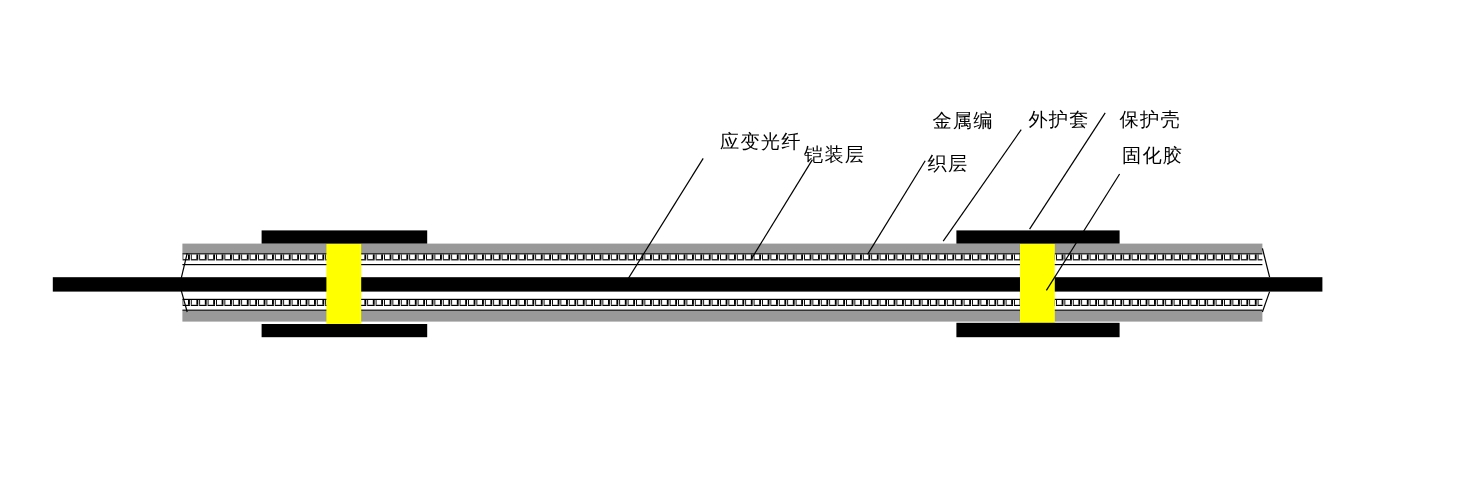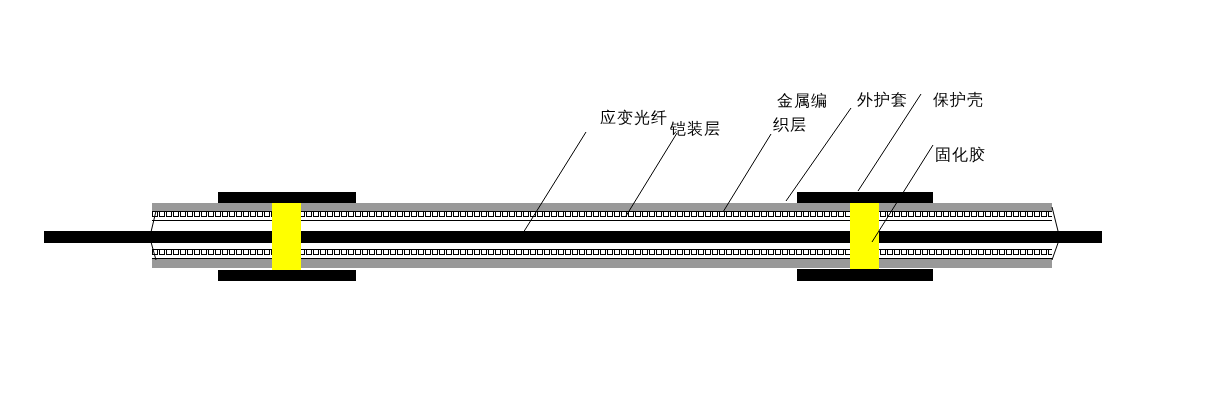--- a/index.html
+++ b/index.html
@@ -75,7 +75,7 @@
   .lbl-strain-fiber     { left: 600px; top: 109px; }
   .lbl-armor-layer      { left: 670px; top: 120px; }
   .lbl-metal-braid-1    { left: 777px; top: 92px; }
-  .lbl-metal-braid-2    { left: 773px; top: 116px; }
+  .lbl-metal-braid-2    { left: 773px; top: 128px; }
   .lbl-outer-sheath     { left: 837px; top: 91px; margin-left: 20px; }
   .lbl-protective-shell { left: 933px; top: 91px; }
   .lbl-curing-adhesive  { left: 935px; top: 146px; text-align: center; }

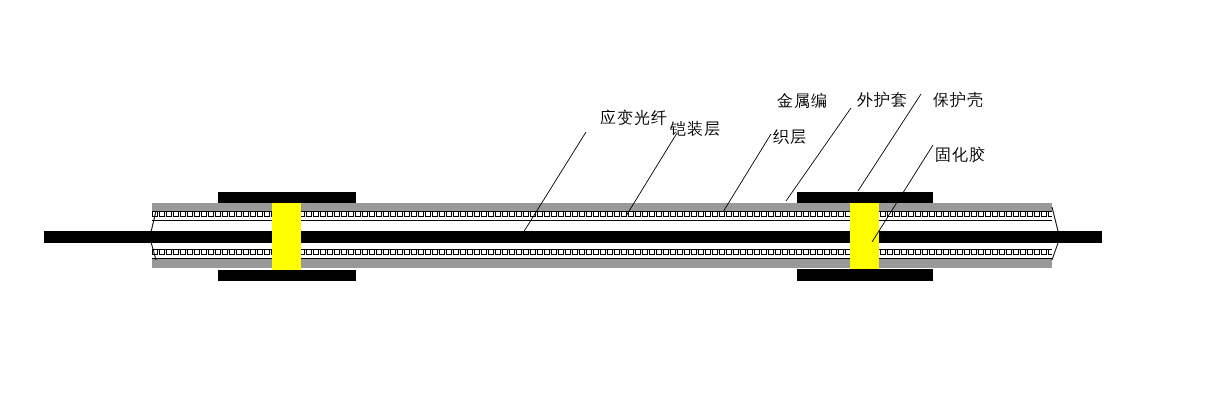--- a/index.html
+++ b/index.html
@@ -78,7 +78,7 @@
   .lbl-metal-braid-2    { left: 773px; top: 128px; }
   .lbl-outer-sheath     { left: 837px; top: 91px; margin-left: 20px; }
   .lbl-protective-shell { left: 933px; top: 91px; }
-  .lbl-curing-adhesive  { left: 935px; top: 146px; text-align: center; }
+  .lbl-curing-adhesive  { left: 935px; top: 121px; text-align: center; }
 
   .overlay {
     position: absolute;

